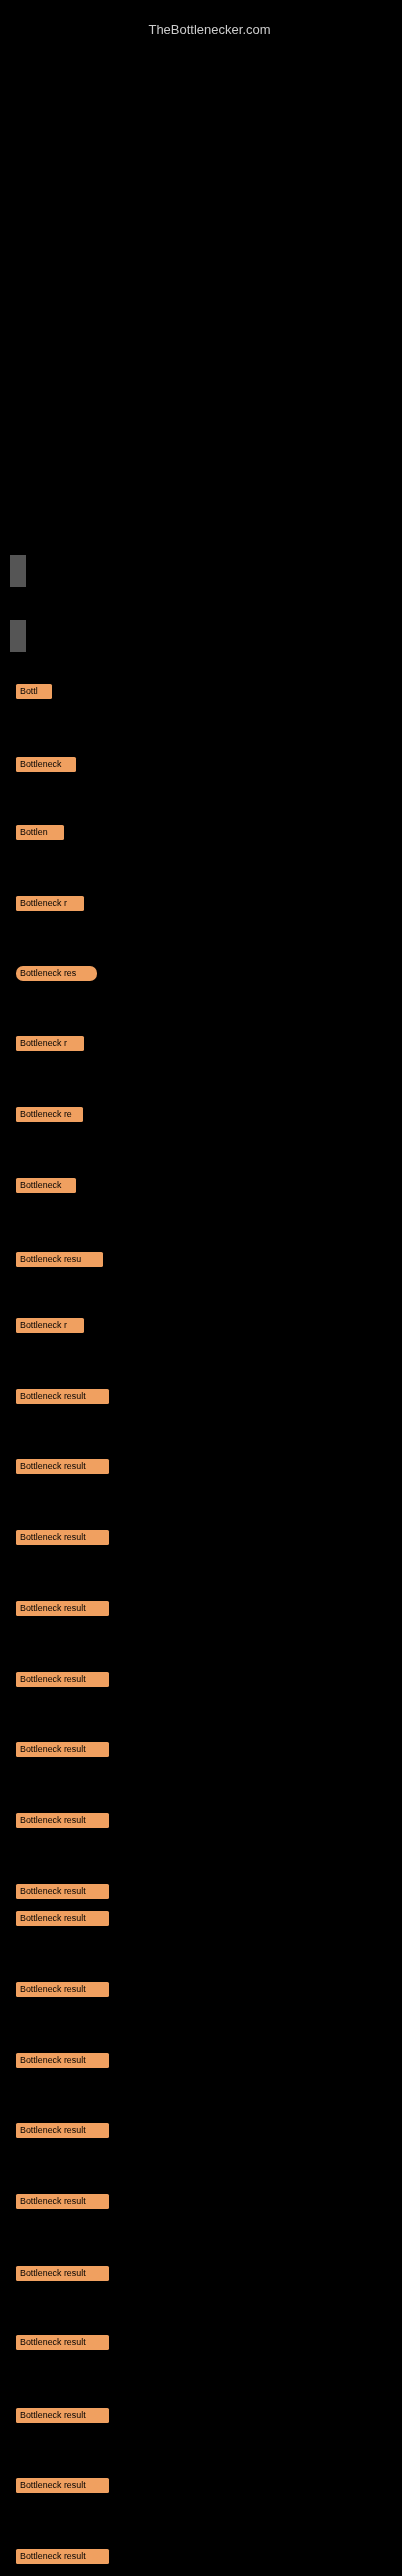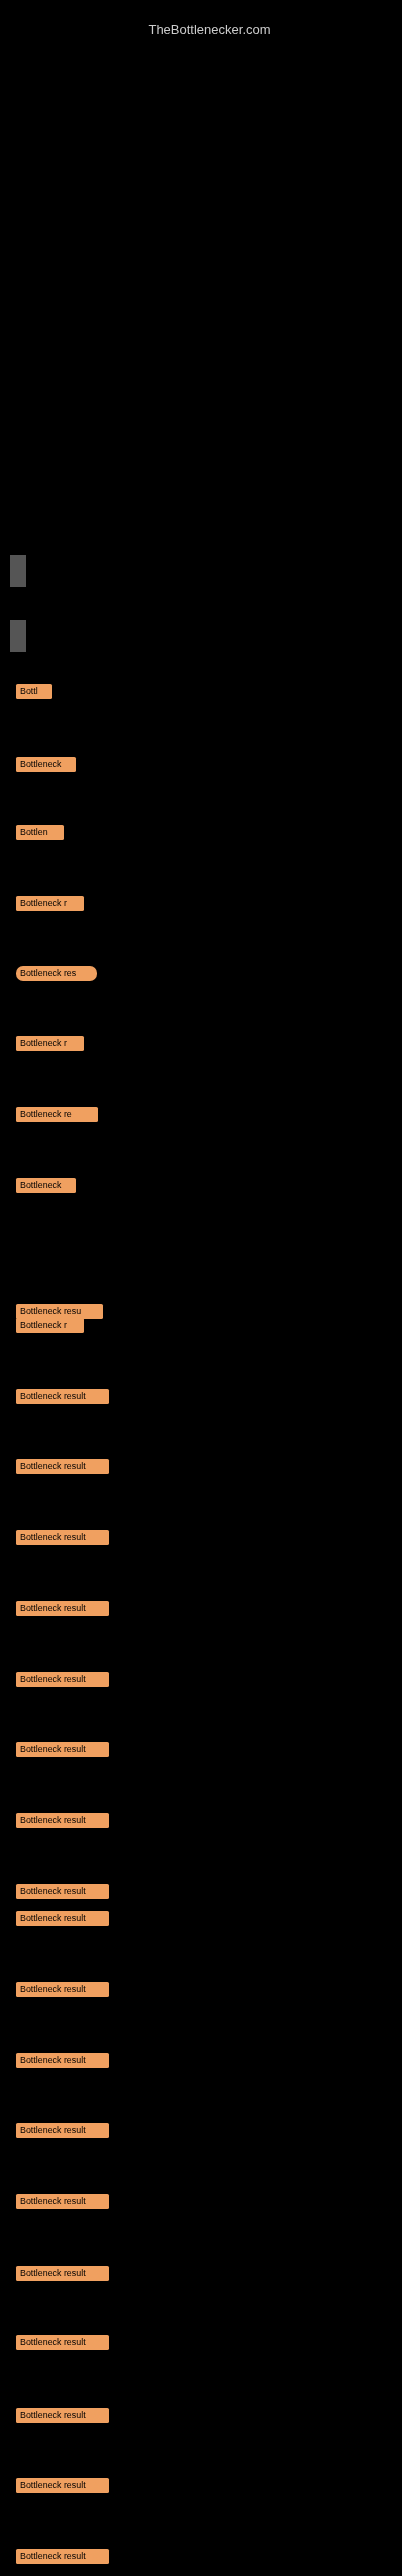--- a/index.html
+++ b/index.html
@@ -81,7 +81,7 @@
       <span class="bottleneck-label" style="width: 68px; overflow: hidden;">Bottleneck r</span>
     </div>
     <div class="bottleneck-item" style="top: 1091px;">
-      <span class="bottleneck-label" style="width: 82px; overflow: hidden;">Bottleneck re</span>
+      <span class="bottleneck-label" style="width: 67px; overflow: hidden;">Bottleneck re</span>
     </div>
     <div class="bottleneck-item" style="top: 1162px;">
       <span class="bottleneck-label" style="width: 60px; overflow: hidden;">Bottleneck</span>

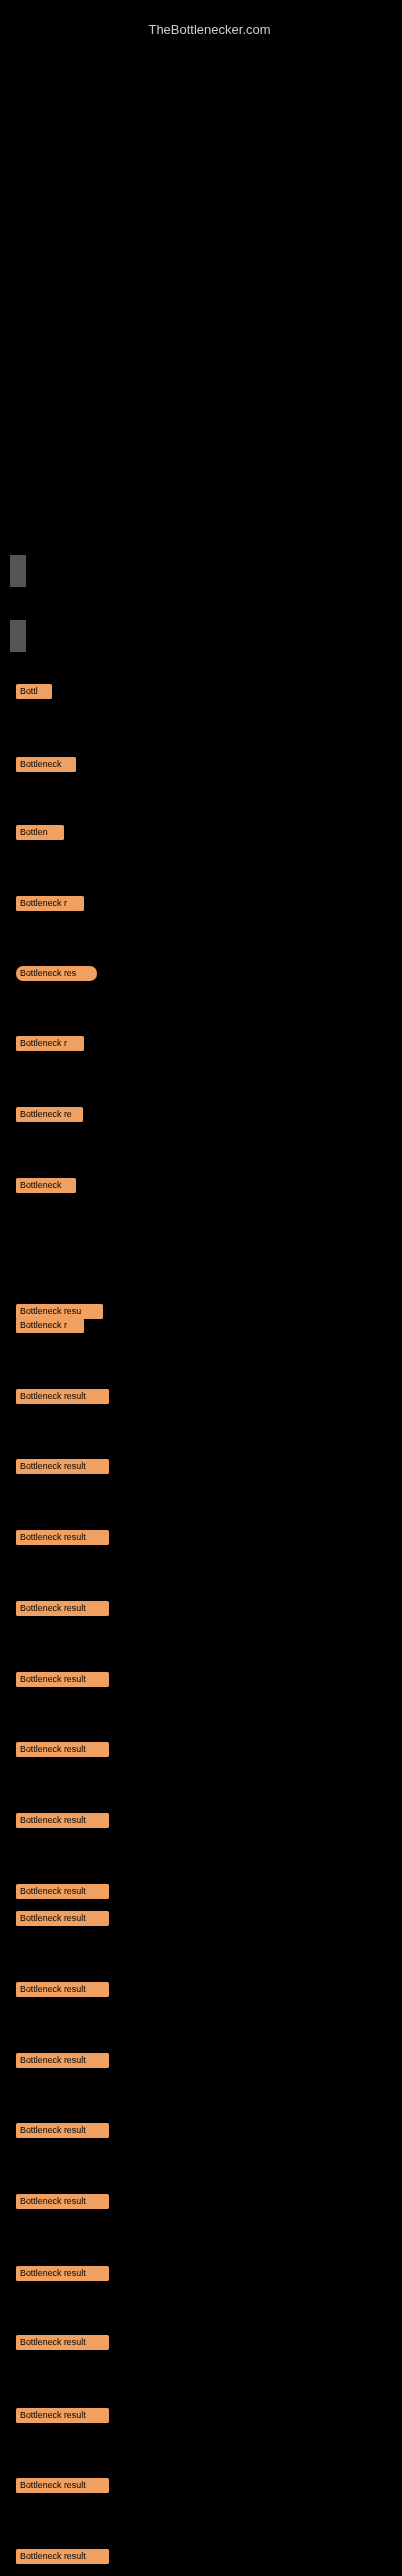--- a/index.html
+++ b/index.html
@@ -86,7 +86,7 @@
     <div class="bottleneck-item" style="top: 1162px;">
       <span class="bottleneck-label" style="width: 60px; overflow: hidden;">Bottleneck</span>
     </div>
-    <div class="bottleneck-item" style="top: 1288px; justify-content: center;">
+    <div class="bottleneck-item" style="top: 1236px; justify-content: center;">
       <span class="bottleneck-label" style="width: 87px; overflow: hidden;">Bottleneck resu</span>
     </div>
     <div class="bottleneck-item" style="top: 1302px;">

